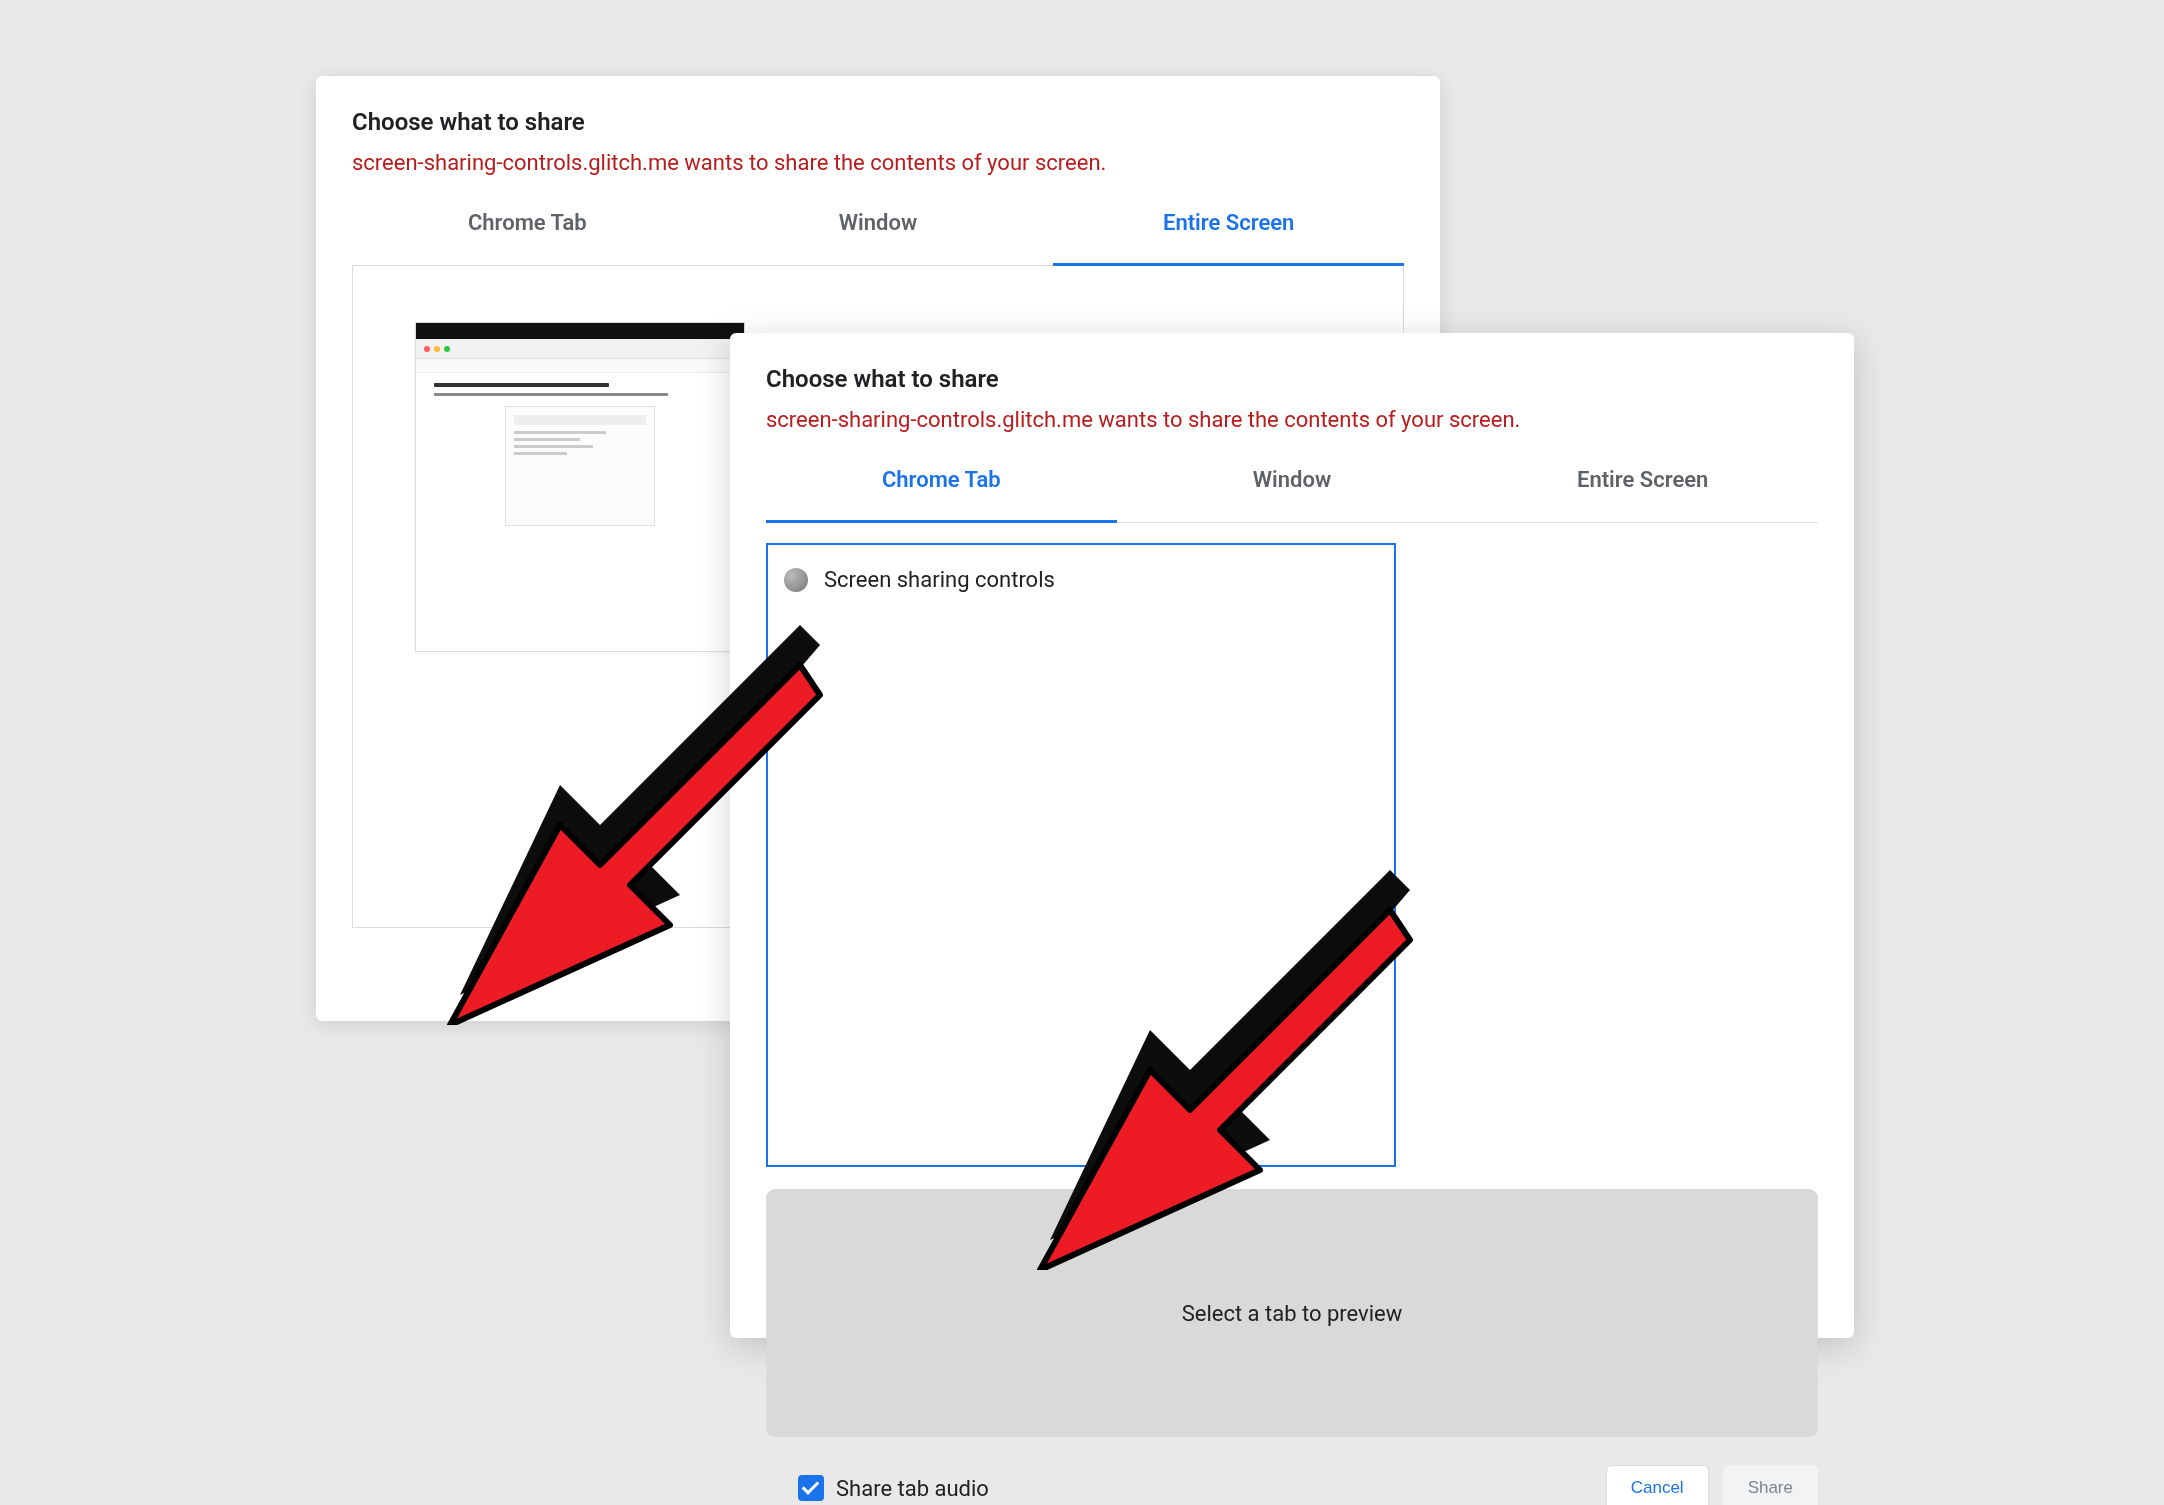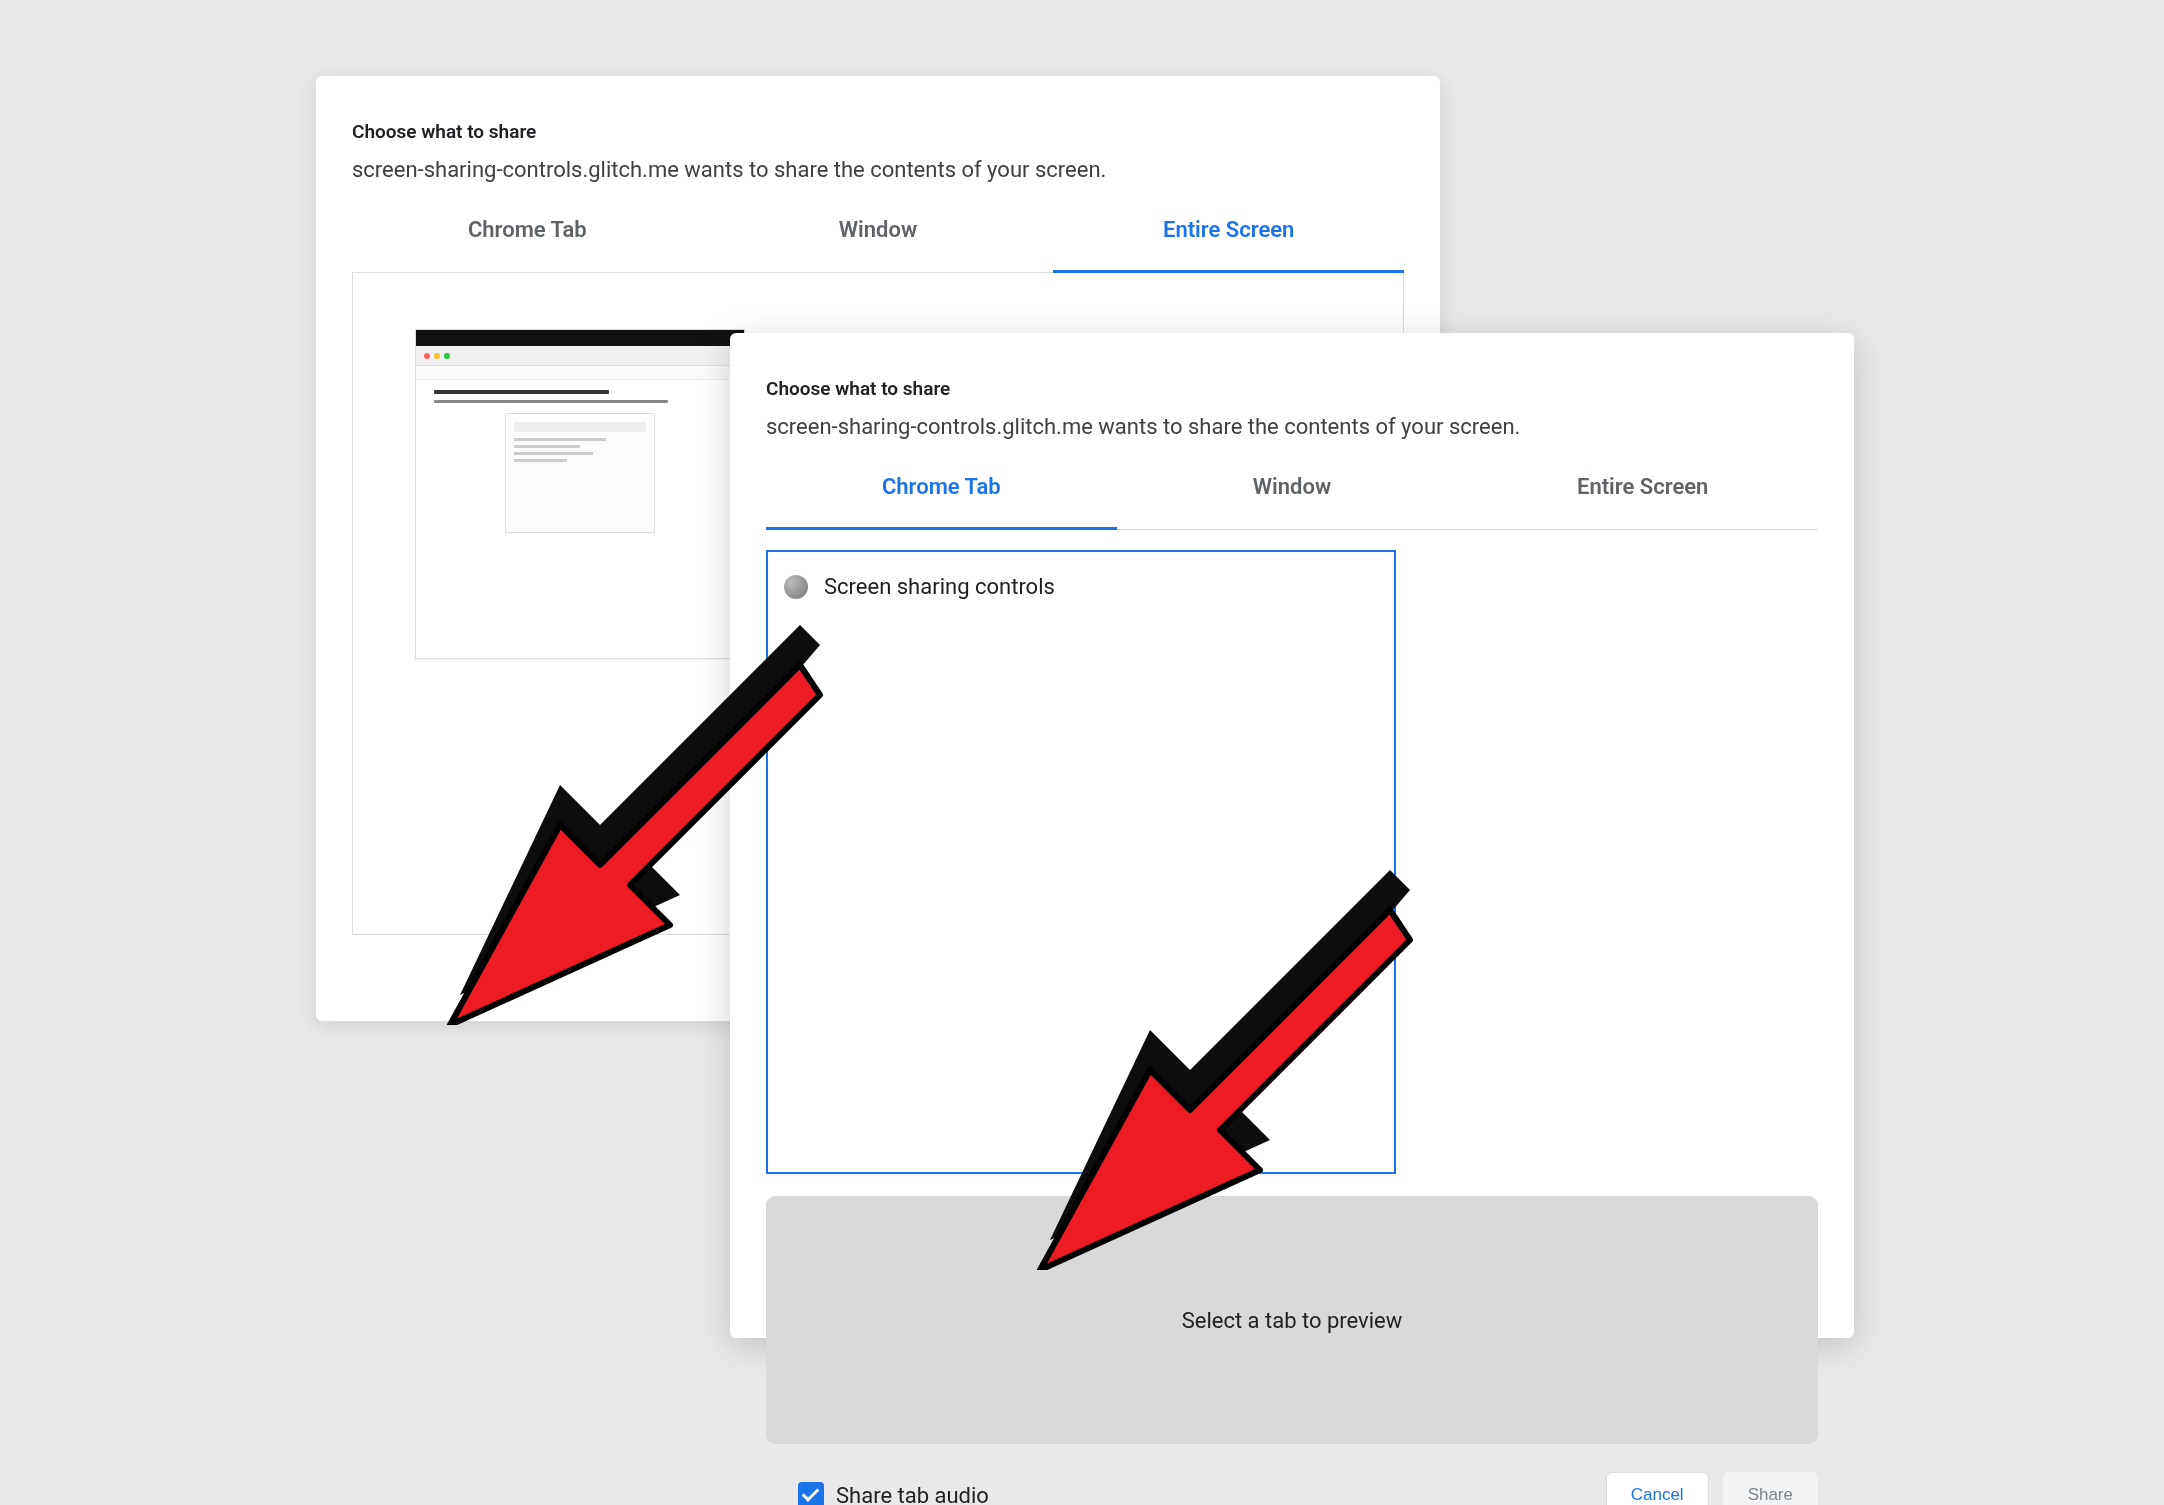--- a/index.html
+++ b/index.html
@@ -36,11 +36,10 @@
     }
 
     .dialog h2 {
-      font-size: 19px;
+      font-size: 24px;
       font-weight: 640;
       color: #202124;
       margin-bottom: 14px;
-      margin-top: 12px;
     }
 
     .dialog .subtitle {

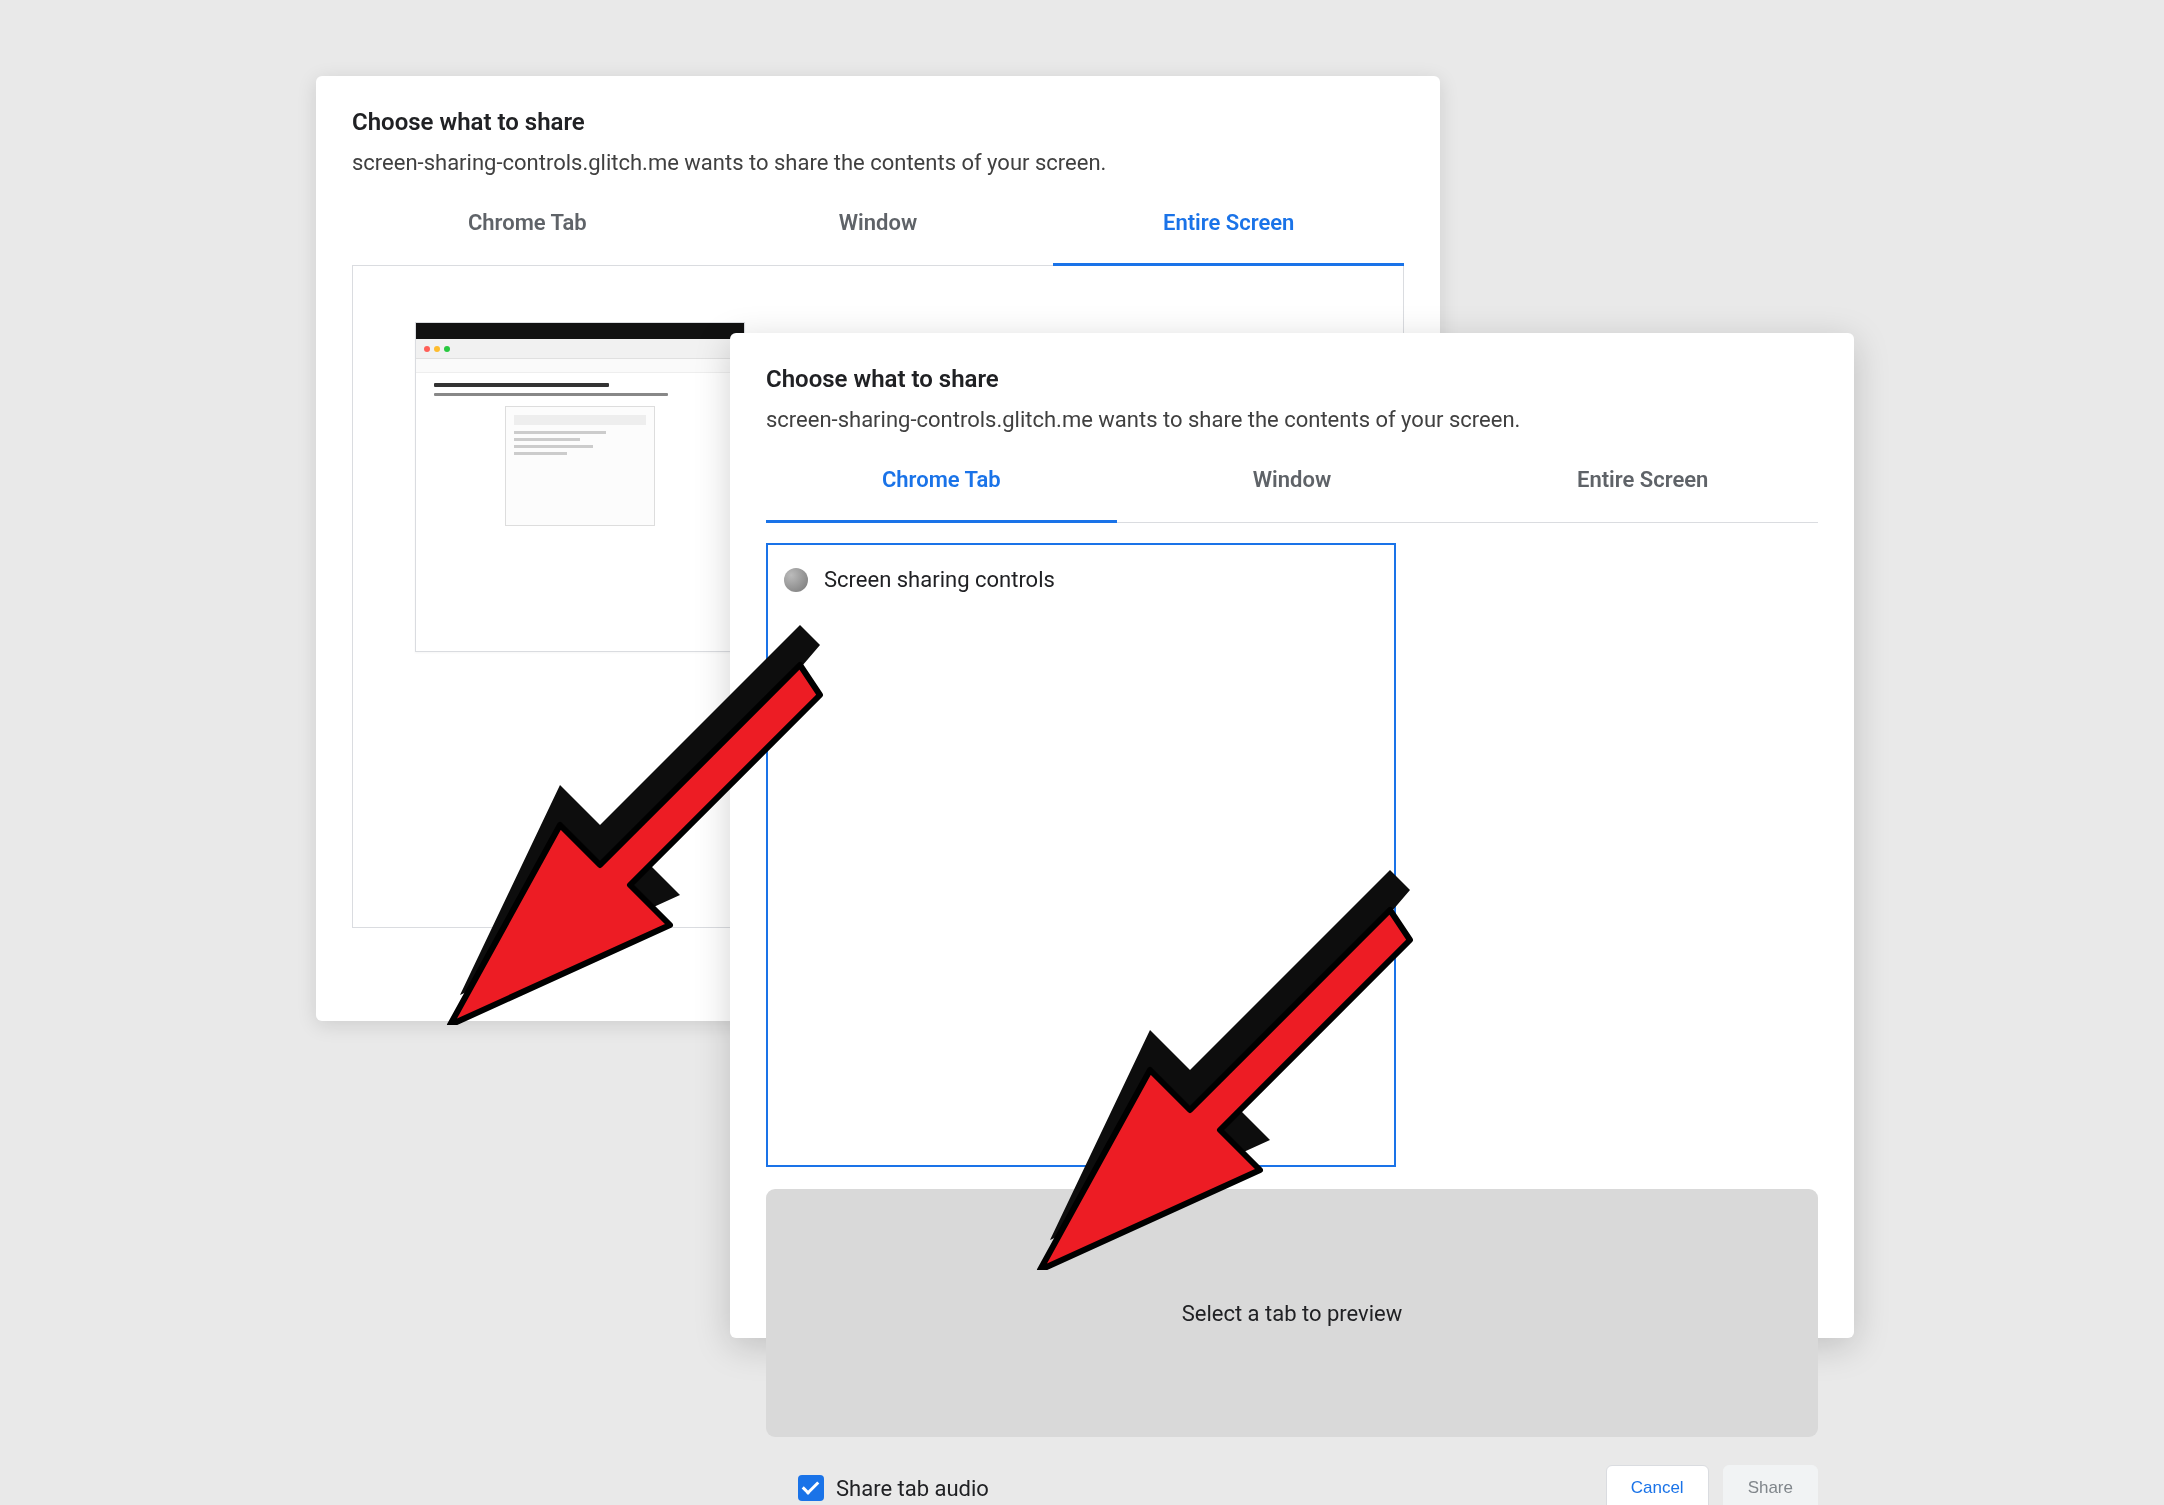--- a/index.html
+++ b/index.html
@@ -44,7 +44,7 @@
 
     .dialog .subtitle {
       font-size: 22px;
-      color: #404040;
+      color: #b91c1c;
       margin-bottom: 10px;
     }
 

